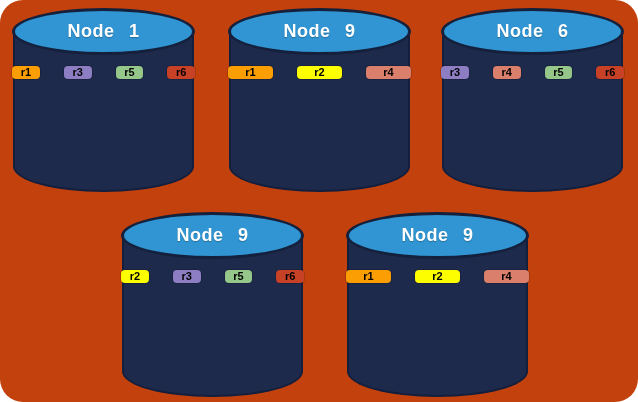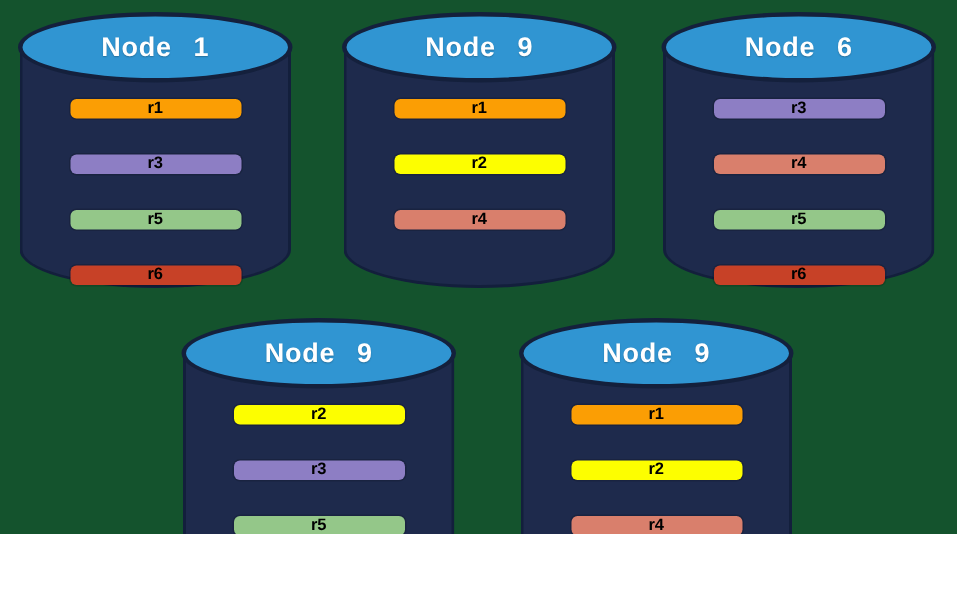--- a/index.html
+++ b/index.html
@@ -11,9 +11,10 @@
   .canvas {
     position: relative;
     width: 638px;
-    height: 356px;
-    background: #14532d;
+    height: 402px;
+    background: #c2410c;
     overflow: hidden;
+    border-radius: 23px;
   }
   .cylinder {
     position: absolute;

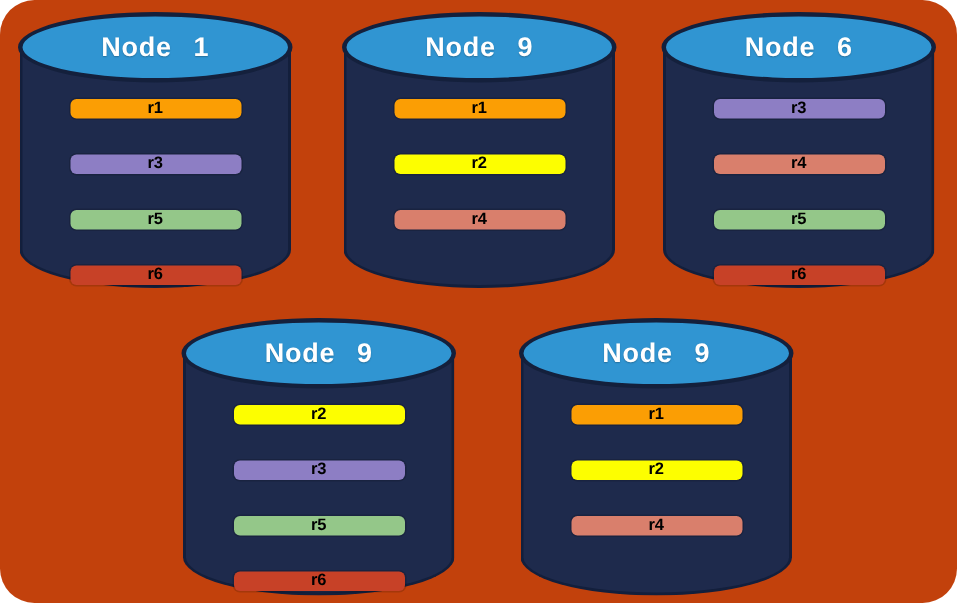--- a/index.html
+++ b/index.html
@@ -61,7 +61,7 @@
     right: 0;
     top: 58px;
     display: flex;
-    flex-direction: column;
+    flex-direction: row;
     align-items: center;
     gap: 24px;
   }

